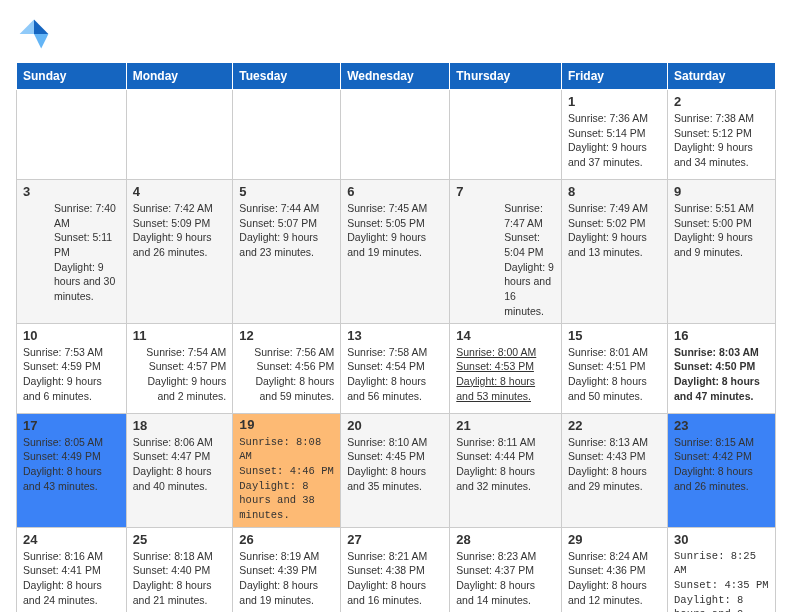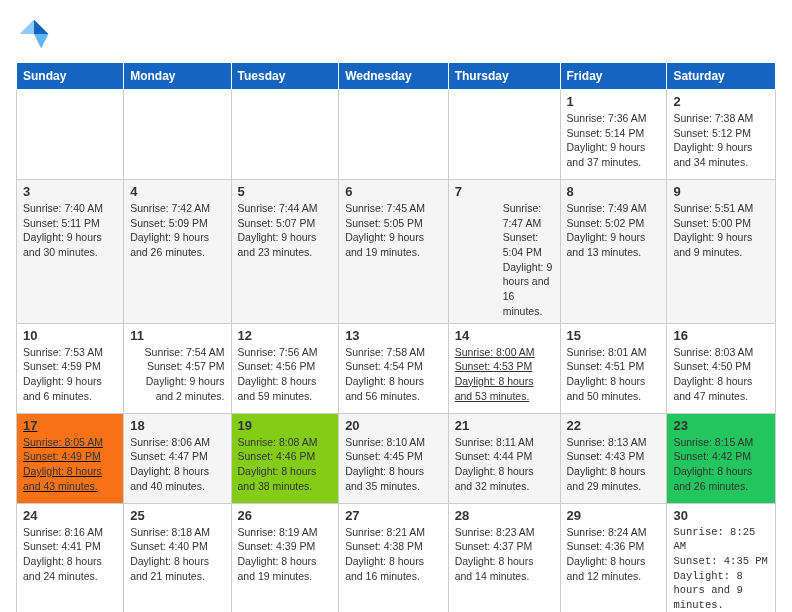--- a/index.html
+++ b/index.html
@@ -145,7 +145,7 @@
       <tr>
         <td style="background: rgb(245, 245, 245);">
           <span class="day-number">3</span>
-          <div class="day-info" style="white-space: pre-line;">Sunrise: 7:40 AM
+          <div class="day-info" style="white-space: pre-line; margin-left: 31px;">Sunrise: 7:40 AM
 Sunset: 5:11 PM
 Daylight: 9 hours and 30 minutes.</div>
         </td>

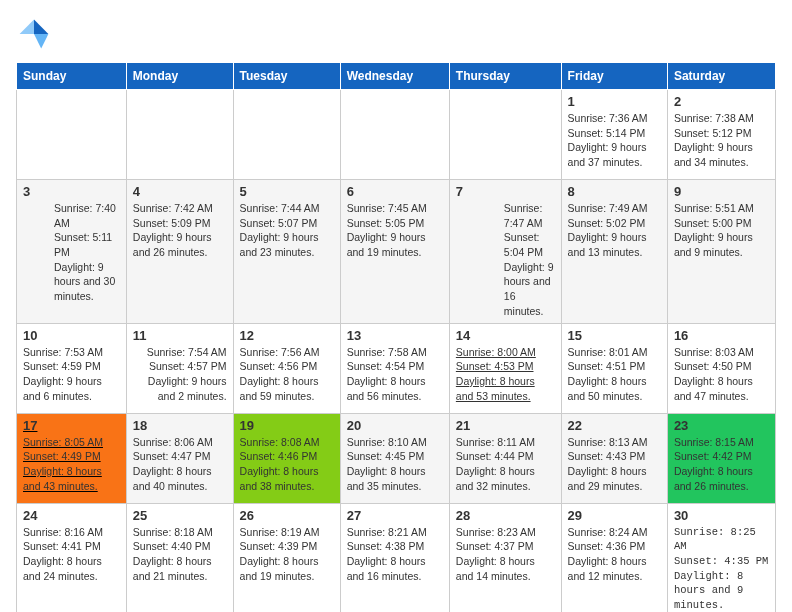--- a/index.html
+++ b/index.html
@@ -201,7 +201,7 @@
         </td>
         <td>
           <span class="day-number">12</span>
-          <div class="day-info" style="white-space: pre-line;">Sunrise: 7:56 AM
+          <div class="day-info" style="white-space: pre-line; text-align: right;">Sunrise: 7:56 AM
 Sunset: 4:56 PM
 Daylight: 8 hours and 59 minutes.</div>
         </td>

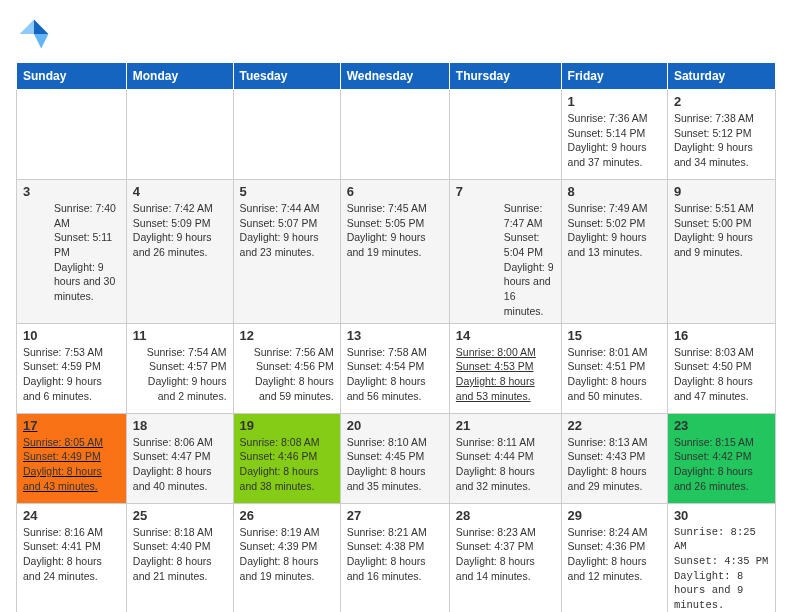--- a/index.html
+++ b/index.html
@@ -225,7 +225,7 @@
         </td>
         <td>
           <span class="day-number">16</span>
-          <div class="day-info" style="white-space: pre-line;">Sunrise: 8:03 AM
+          <div class="day-info" style="white-space: pre-line; font-weight: bold;">Sunrise: 8:03 AM
 Sunset: 4:50 PM
 Daylight: 8 hours and 47 minutes.</div>
         </td>

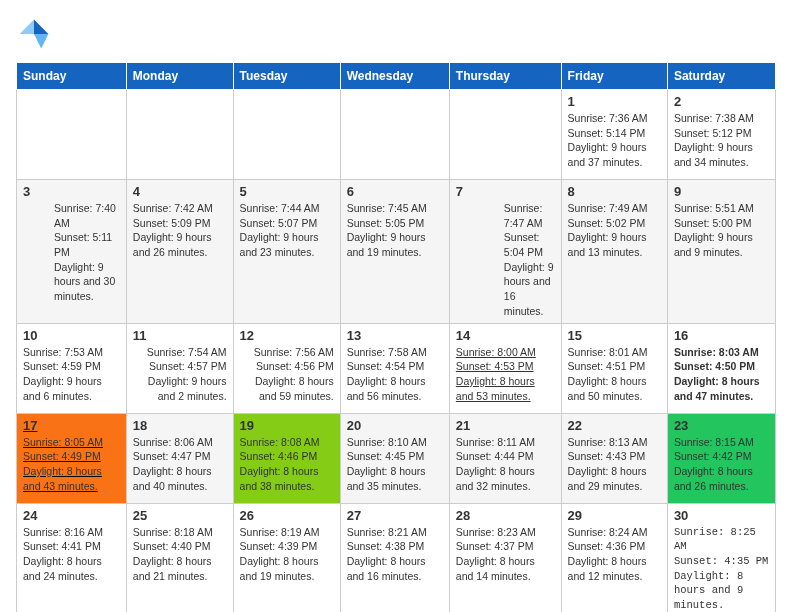--- a/index.html
+++ b/index.html
@@ -231,7 +231,7 @@
         </td>
       </tr>
       <tr>
-        <td style="background: #f97316; text-decoration: underline;">
+        <td style="background: #3b82f6;">
           <span class="day-number">17</span>
           <div class="day-info" style="white-space: pre-line;">Sunrise: 8:05 AM
 Sunset: 4:49 PM

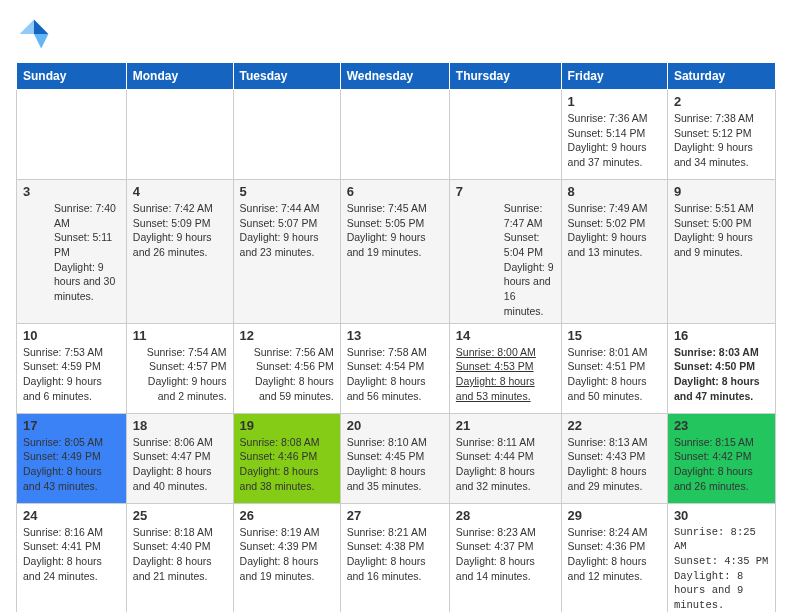--- a/index.html
+++ b/index.html
@@ -243,7 +243,7 @@
 Sunset: 4:47 PM
 Daylight: 8 hours and 40 minutes.</div>
         </td>
-        <td style="background: #84cc16;">
+        <td style="background: #fdba74; font-family: Liberation Mono, monospace;">
           <span class="day-number">19</span>
           <div class="day-info" style="white-space: pre-line;">Sunrise: 8:08 AM
 Sunset: 4:46 PM

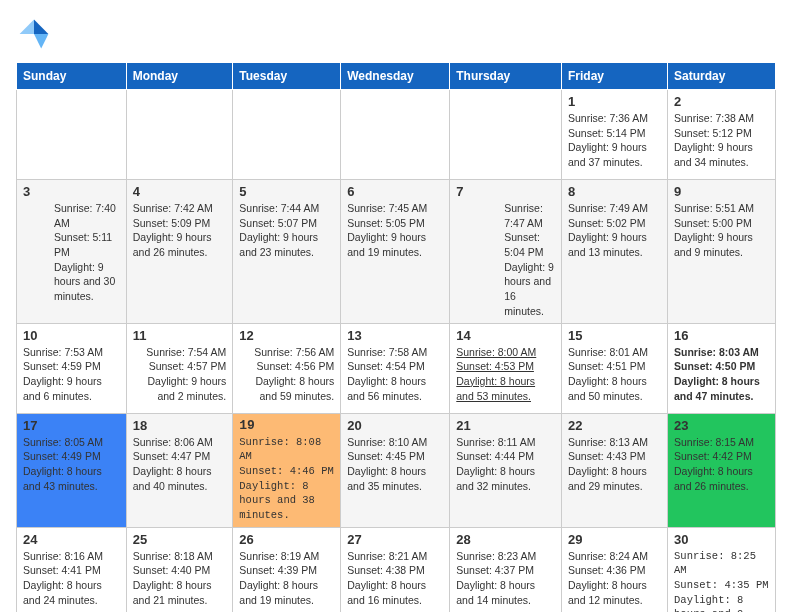--- a/index.html
+++ b/index.html
@@ -267,7 +267,7 @@
 Sunset: 4:43 PM
 Daylight: 8 hours and 29 minutes.</div>
         </td>
-        <td style="background: #22c55e;">
+        <td style="background: #3b82f6;">
           <span class="day-number">23</span>
           <div class="day-info" style="white-space: pre-line;">Sunrise: 8:15 AM
 Sunset: 4:42 PM

